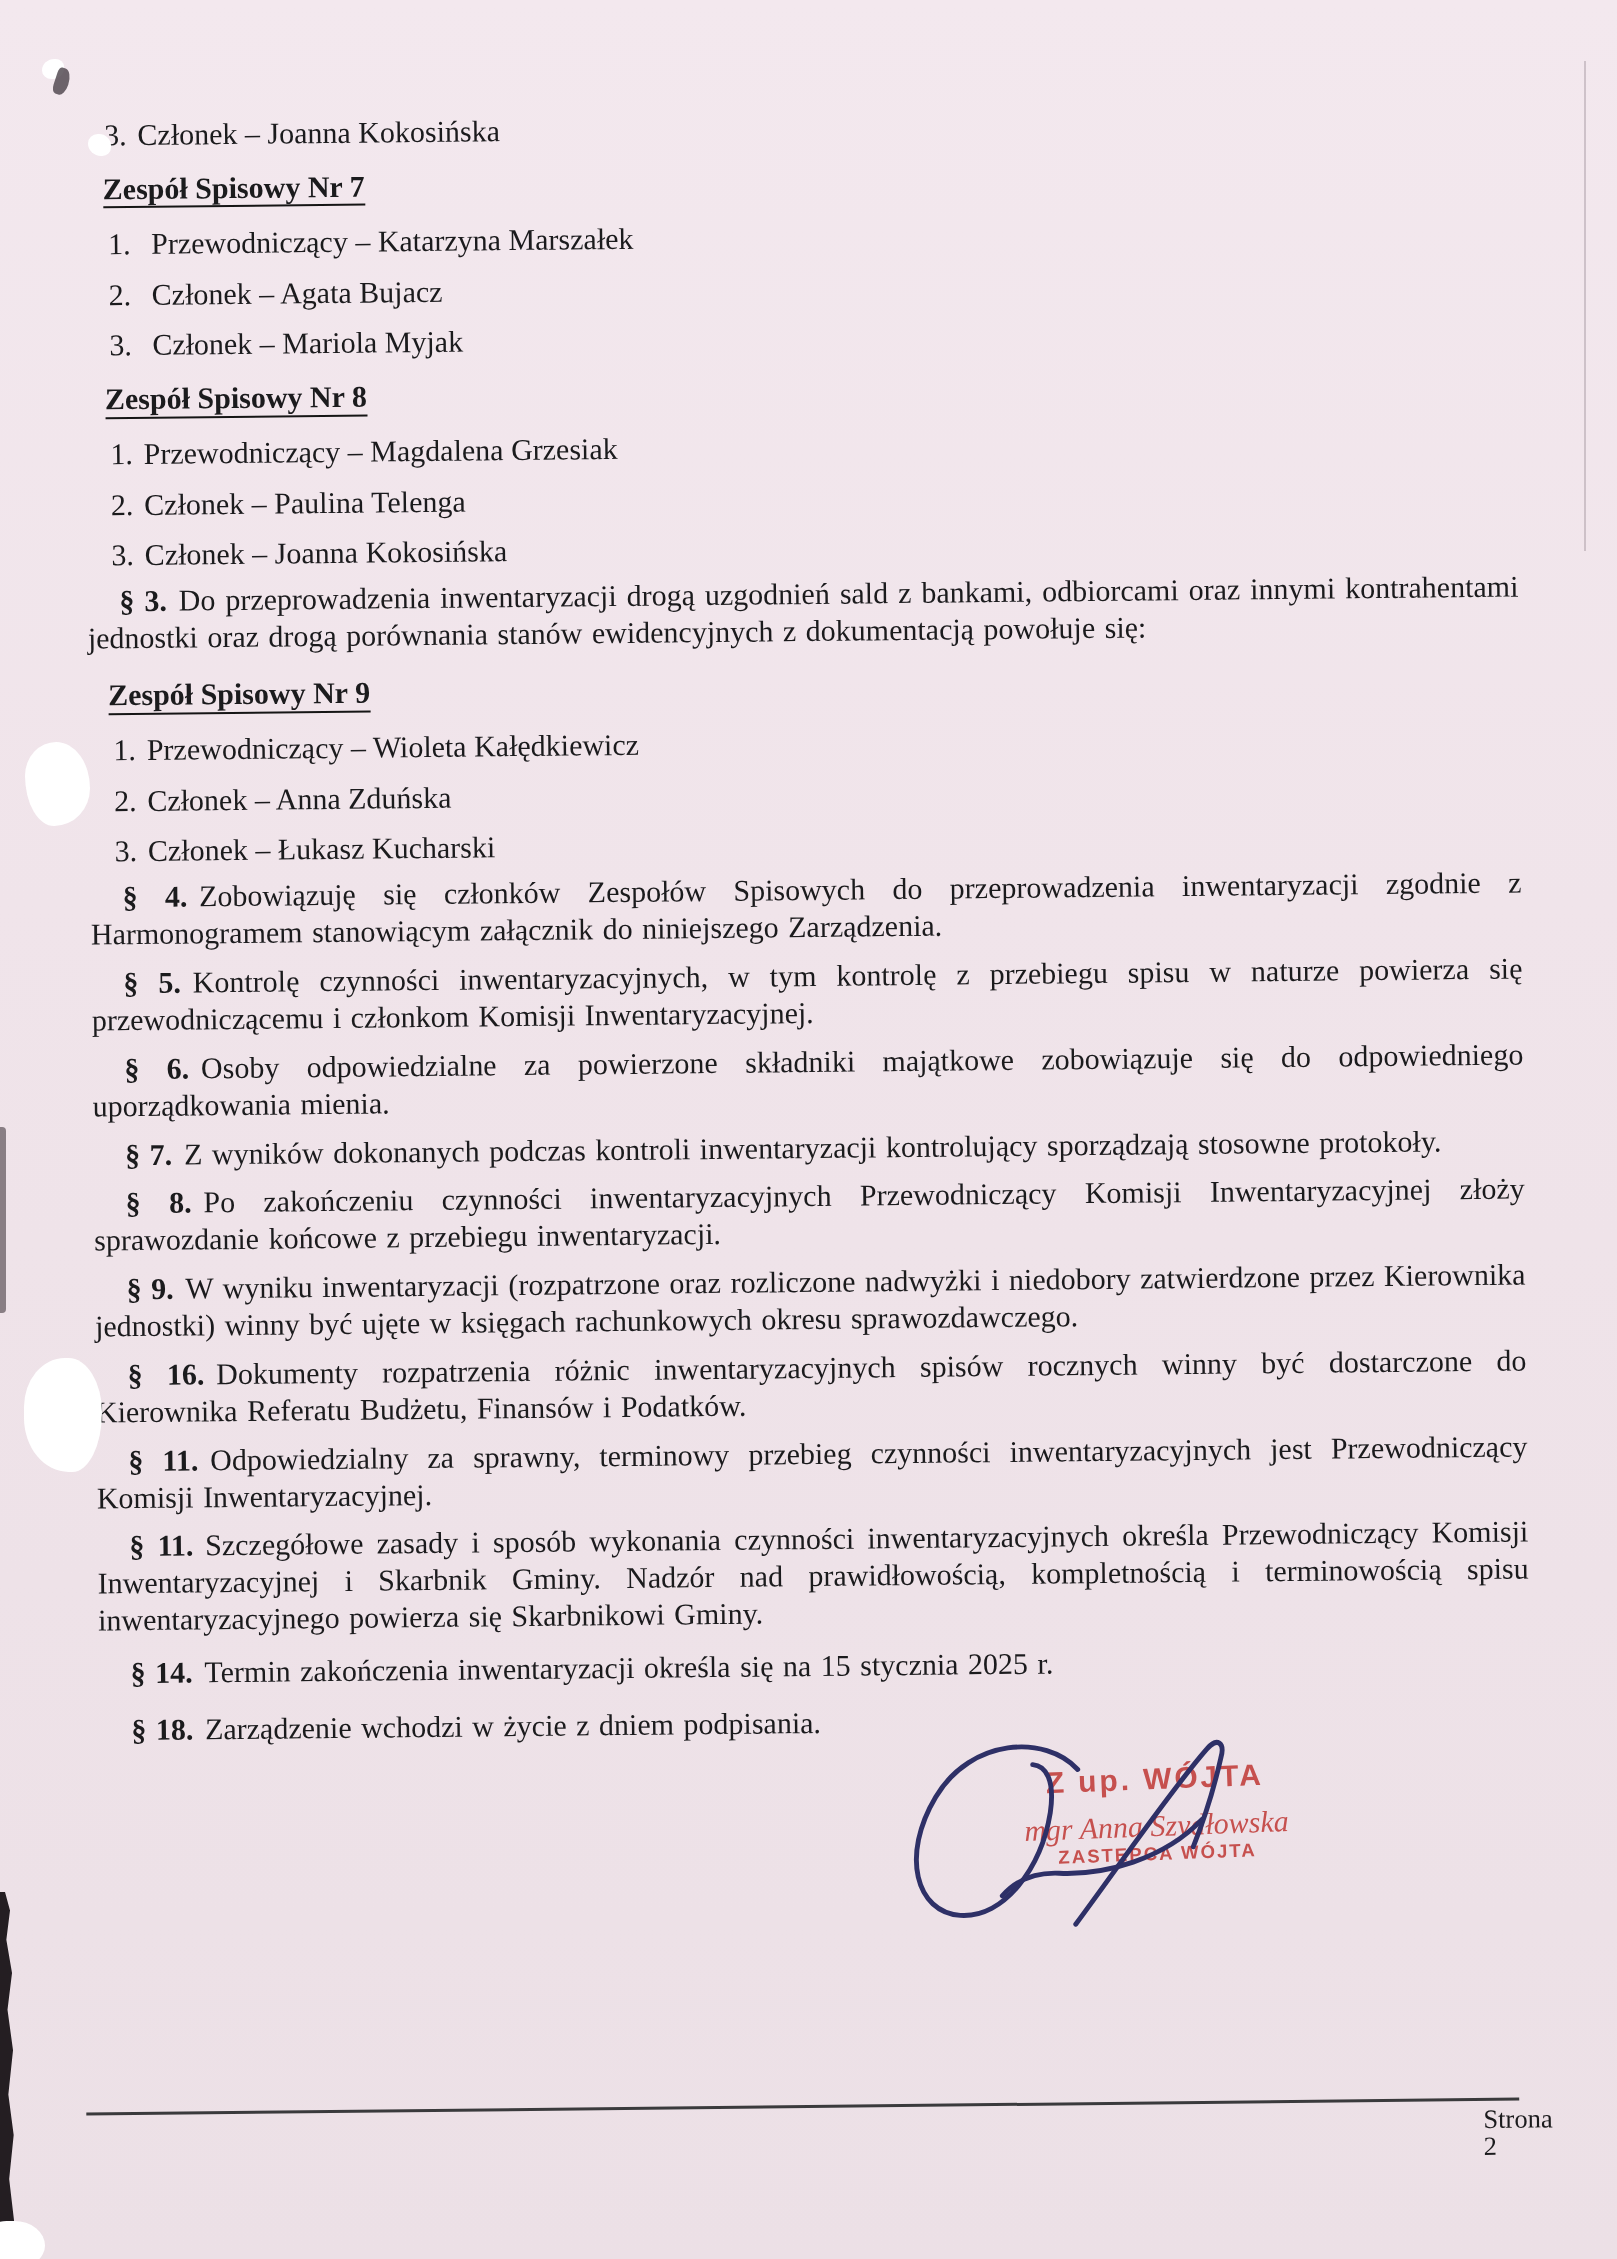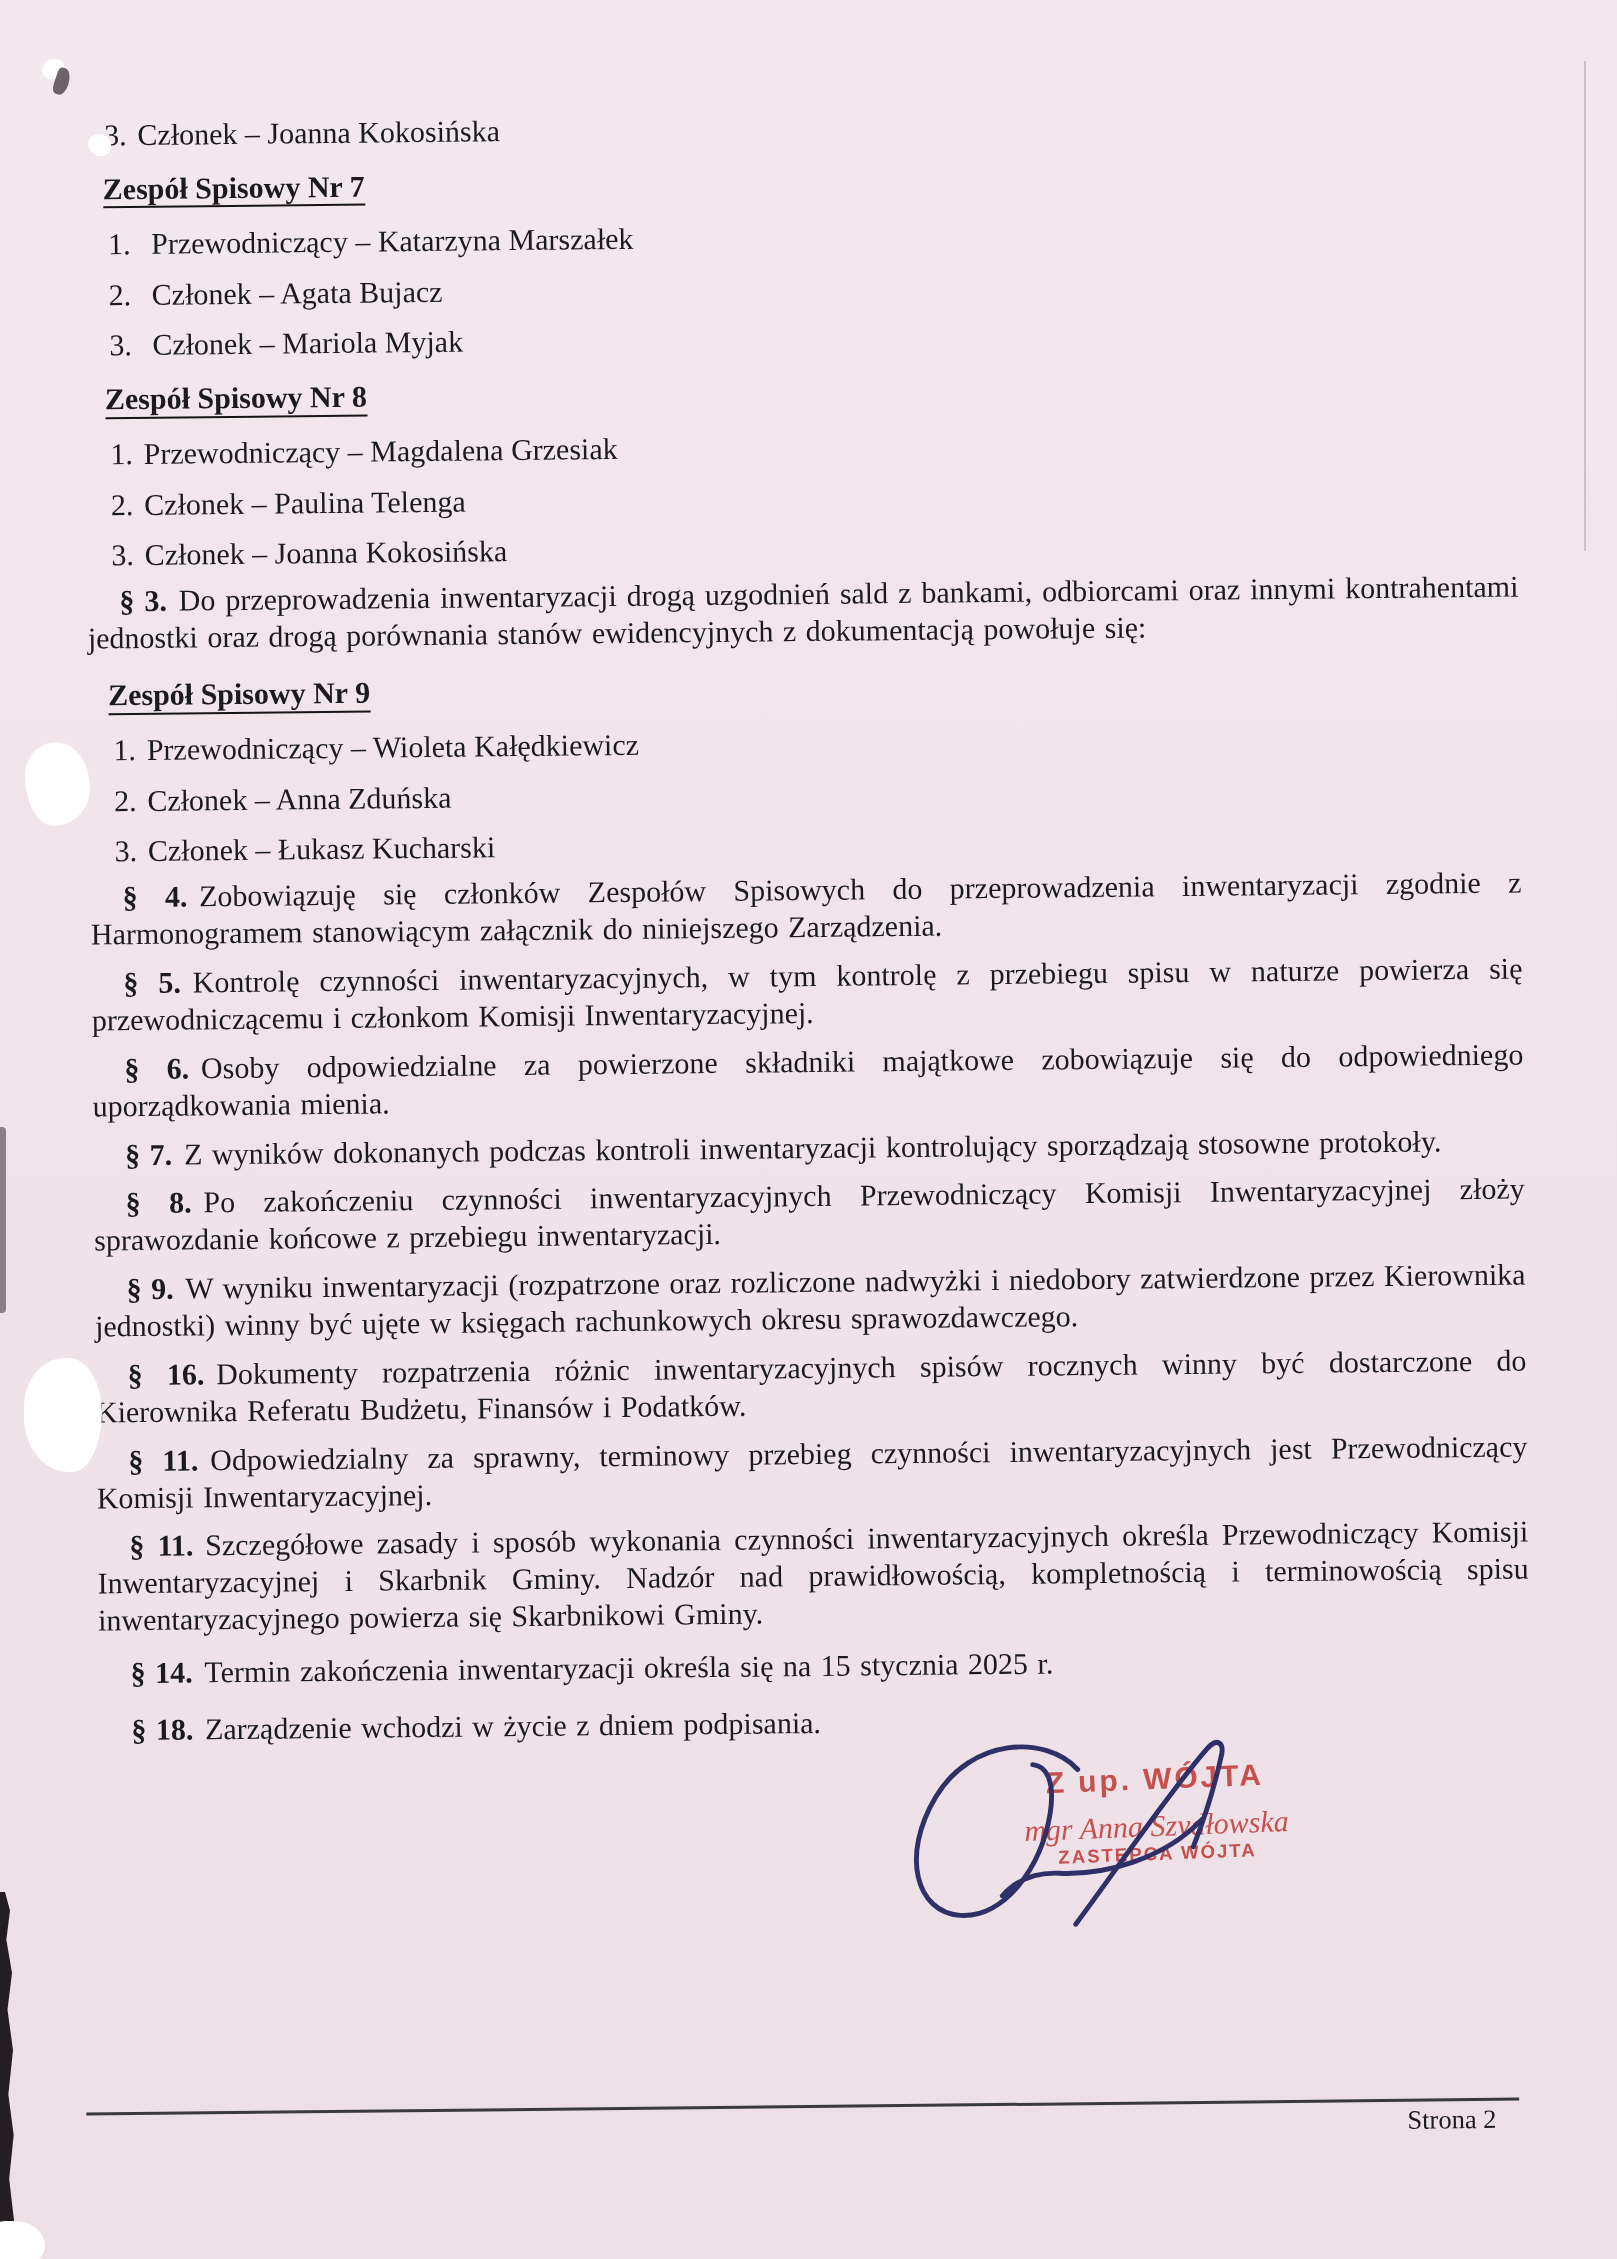--- a/index.html
+++ b/index.html
@@ -39,7 +39,7 @@
     background:#3a3a3c;
   }
   .page-number{
-    position:absolute;left:1304px;top:2113px;font-size:26.5px;line-height:26.5px;
+    position:absolute;left:1380px;top:2113px;font-size:26.5px;line-height:26.5px;
   }
   
   .stamp{

